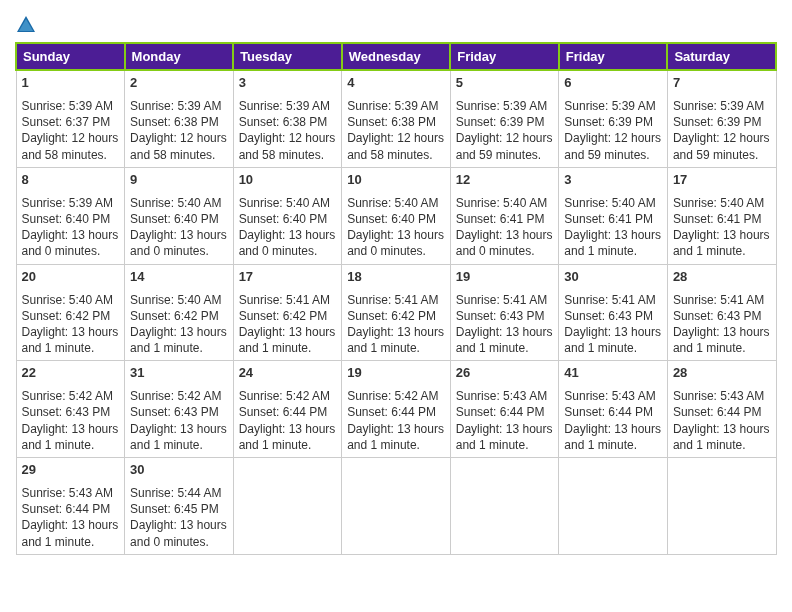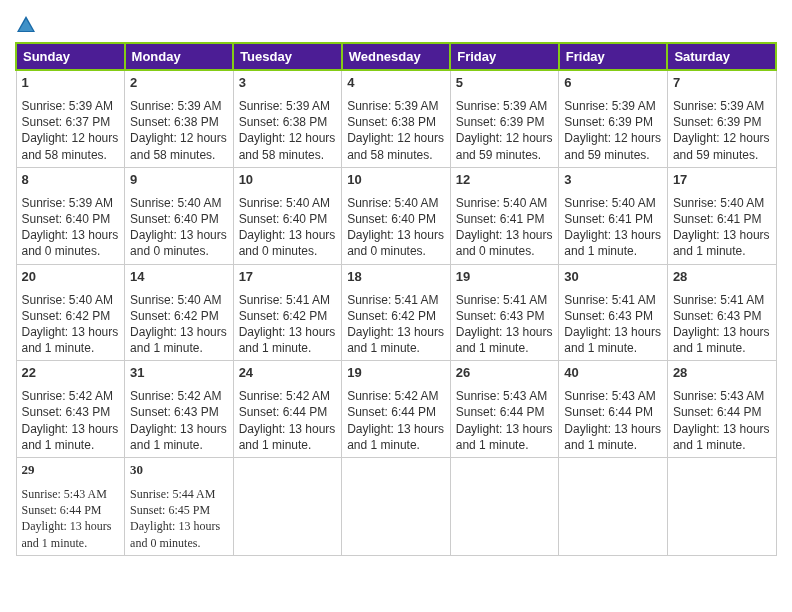--- a/index.html
+++ b/index.html
@@ -353,7 +353,7 @@
         </div>
       </td>
           <td>
-        <span class="day-number">40</span>
+        <span class="day-number">41</span>
         <div class="day-info">
           Sunrise: 5:43 AM<br>
           Sunset: 6:44 PM<br>

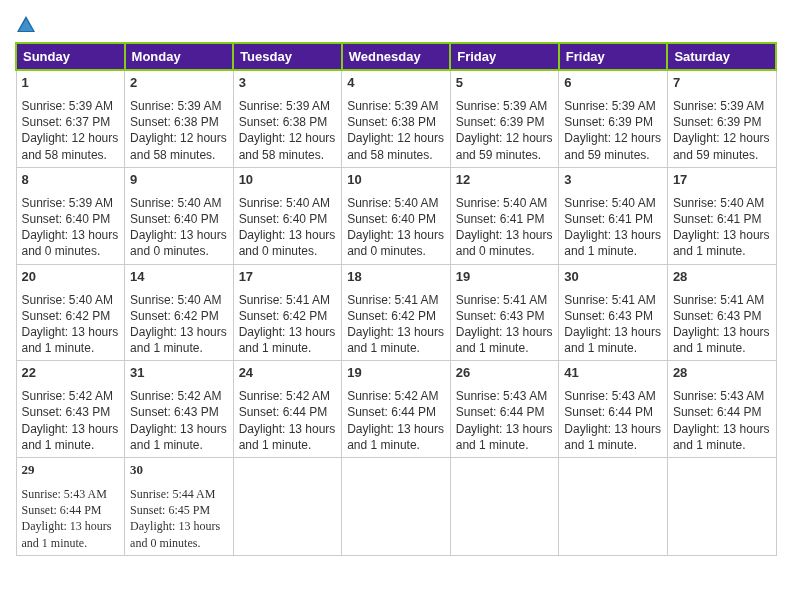--- a/index.html
+++ b/index.html
@@ -85,7 +85,6 @@
     }
     .calendar tr:last-child td {
       height: 70px;
-      font-family: Liberation Serif, serif;
     }
     .day-number {
       font-size: 13px;

